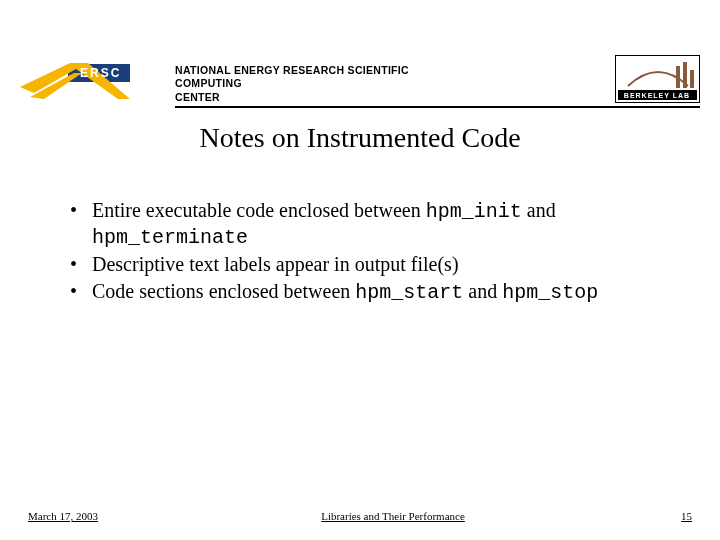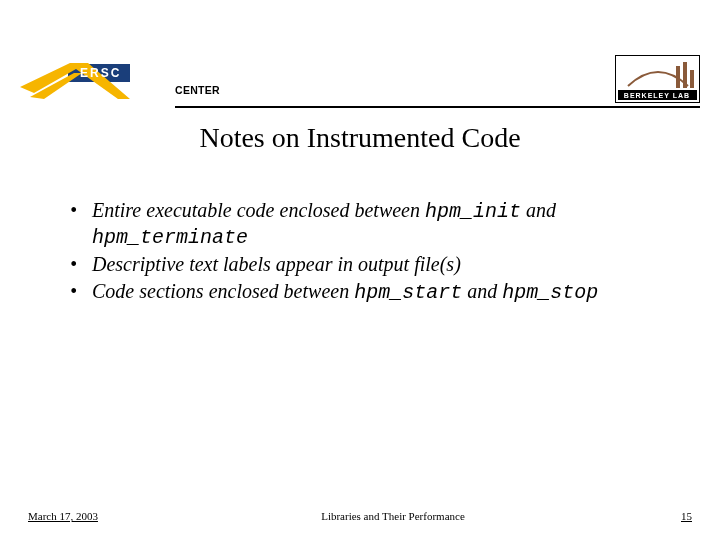--- a/index.html
+++ b/index.html
@@ -115,7 +115,7 @@
   </div>
   <div class="header-title-wrap">
     <div class="header-title">
-      <br>
+      <span>NATIONAL ENERGY RESEARCH SCIENTIFIC COMPUTING</span><br>
       <span>CENTER</span>
     </div>
   </div>

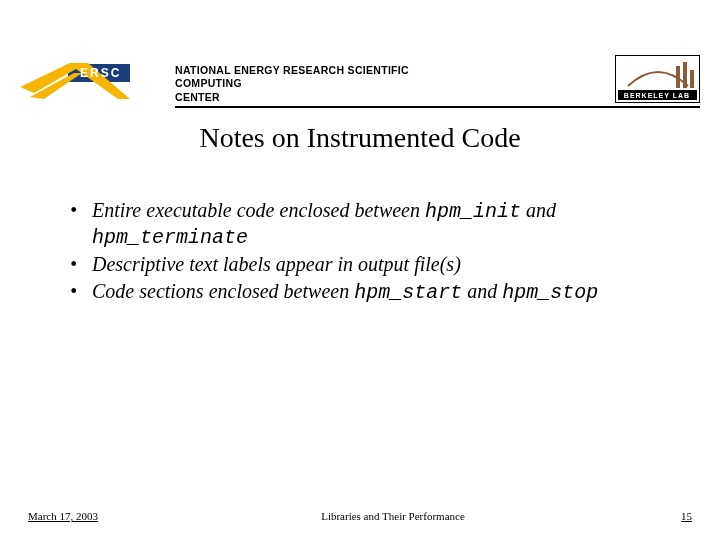--- a/index.html
+++ b/index.html
@@ -67,7 +67,6 @@
     position: relative;
     padding-left: 22px;
     margin-bottom: 2px;
-    font-style: italic;
   }
   .content li::before {
     content: "•";

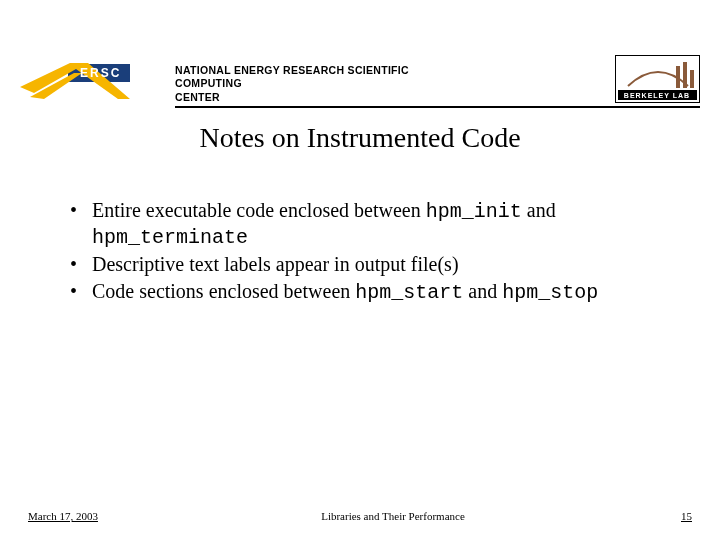--- a/index.html
+++ b/index.html
@@ -94,6 +94,7 @@
   .footer-center {
     flex: 1;
     text-align: center;
+    text-decoration: underline;
     margin-left: 7px;
   }
   .footer-right {

